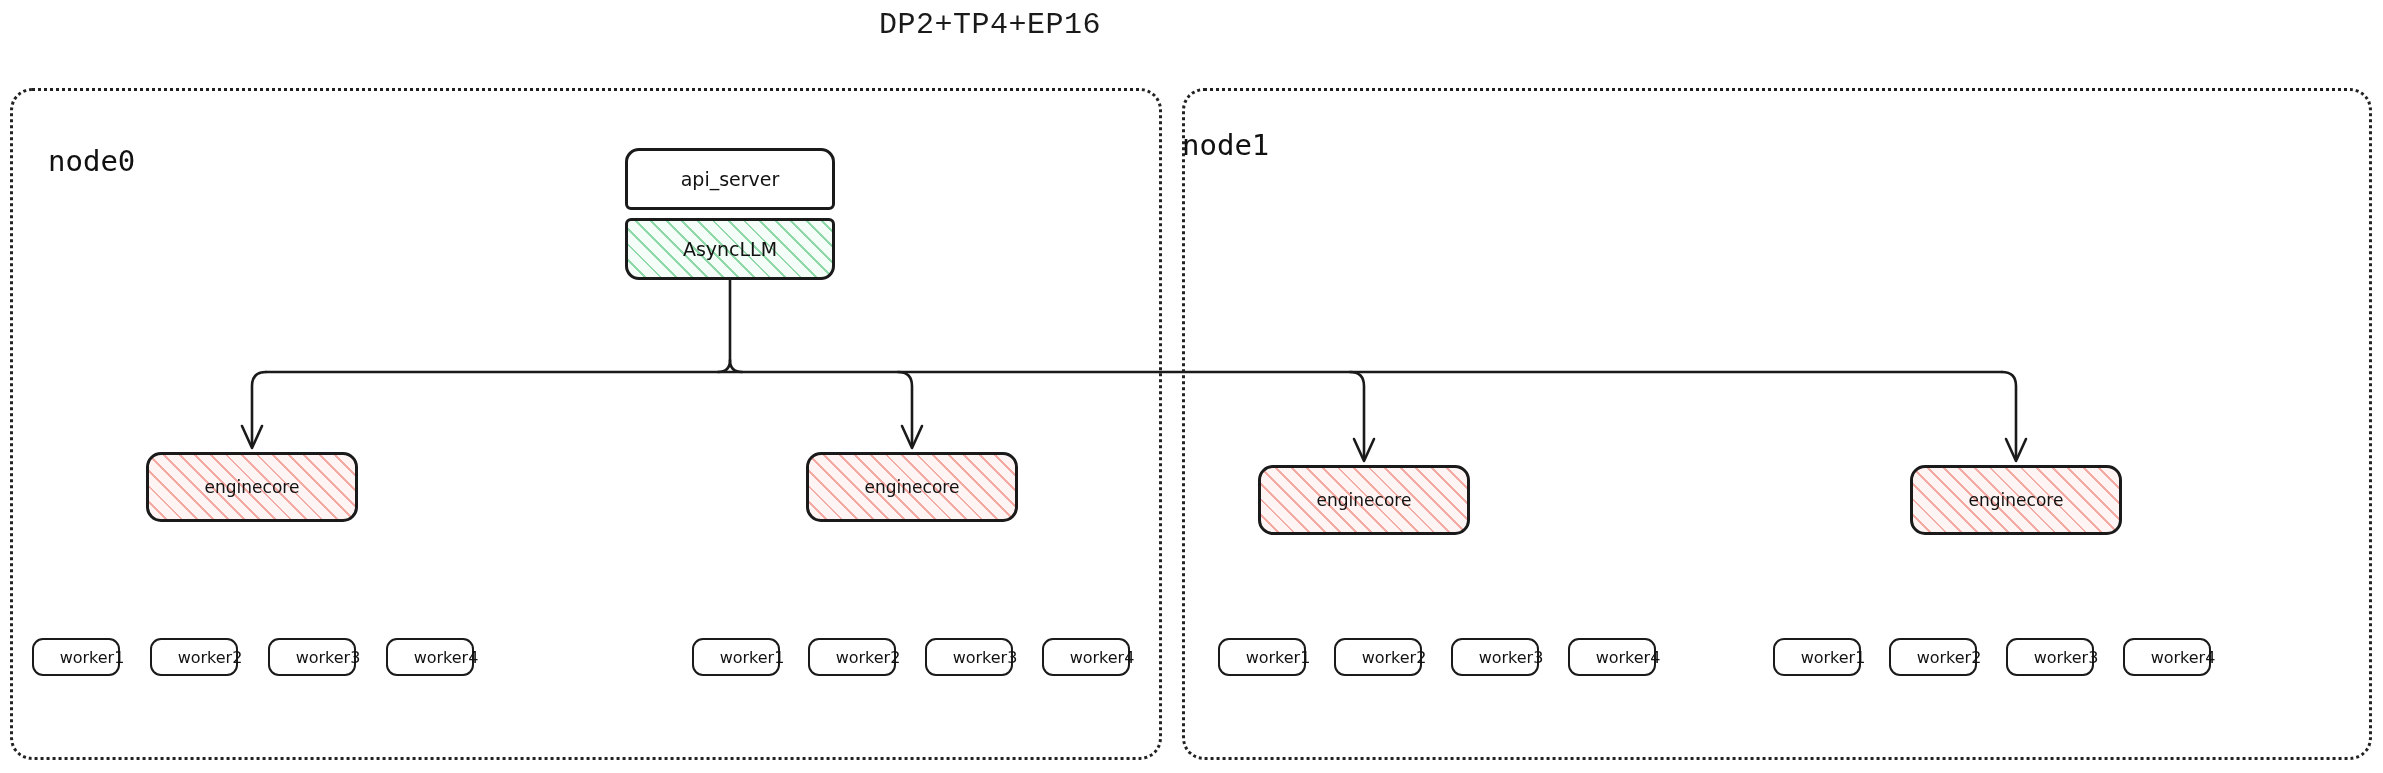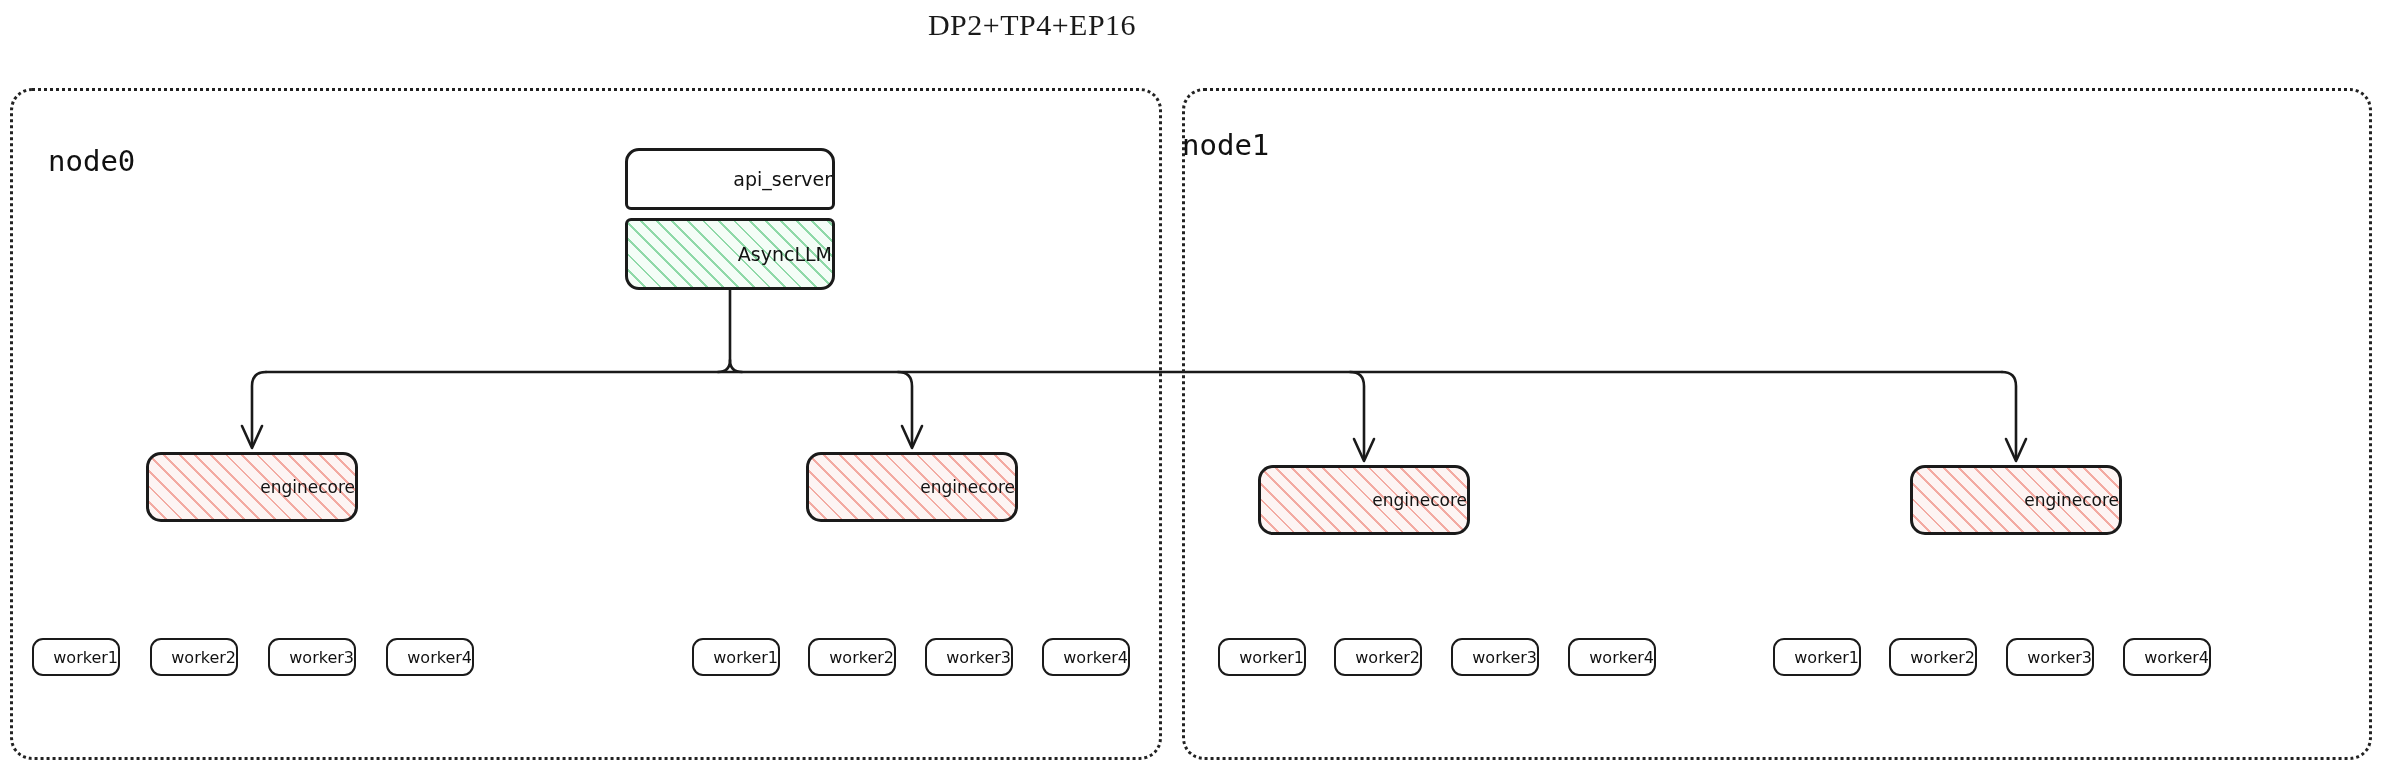--- a/index.html
+++ b/index.html
@@ -25,12 +25,11 @@
     top: 8px;
     width: 1980px;
     text-align: center;
-    font-family: Liberation Serif, serif;
+    font-family: Liberation Mono, monospace;
     font-size: 30px;
     color: #1a1a1a;
     letter-spacing: 0.5px;
     white-space: nowrap;
-    margin-left: 42px;
   }
 
   

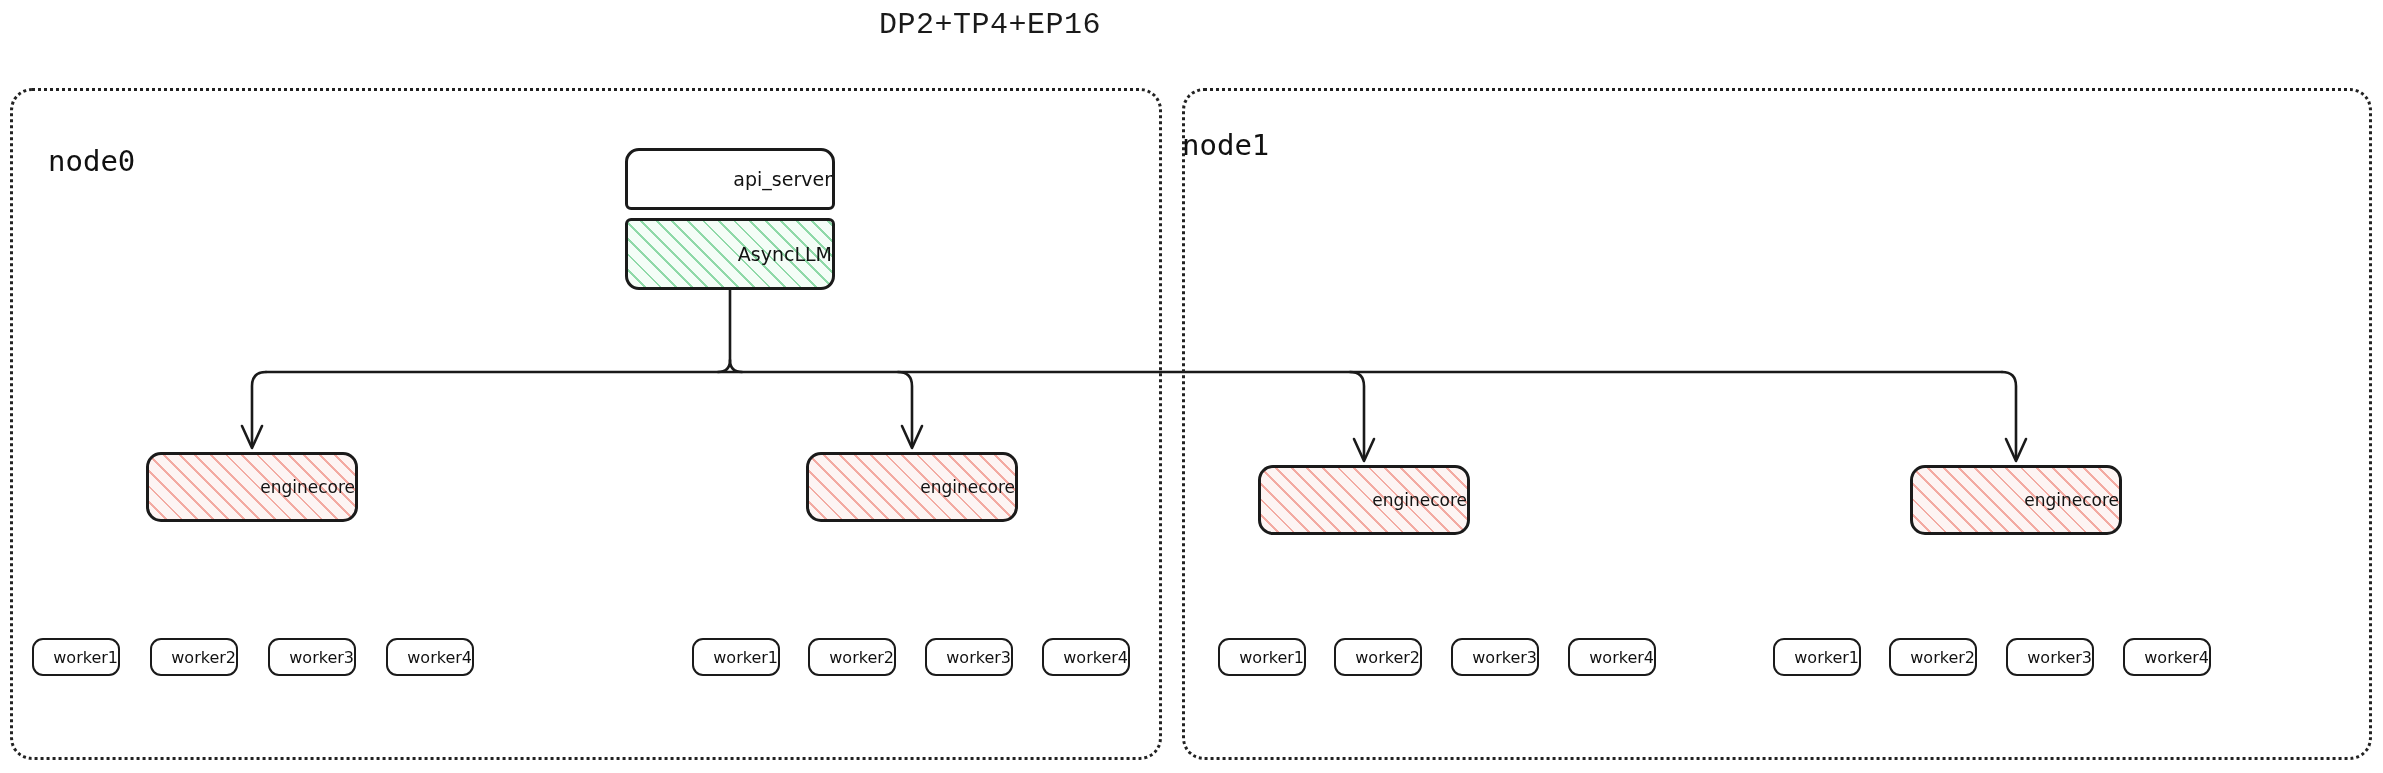--- a/index.html
+++ b/index.html
@@ -57,7 +57,7 @@
     background: #ffffff;
     display: flex;
     align-items: center;
-    justify-content: flex-end;
+    justify-content: center;
     color: #121212;
     white-space: nowrap;
   }

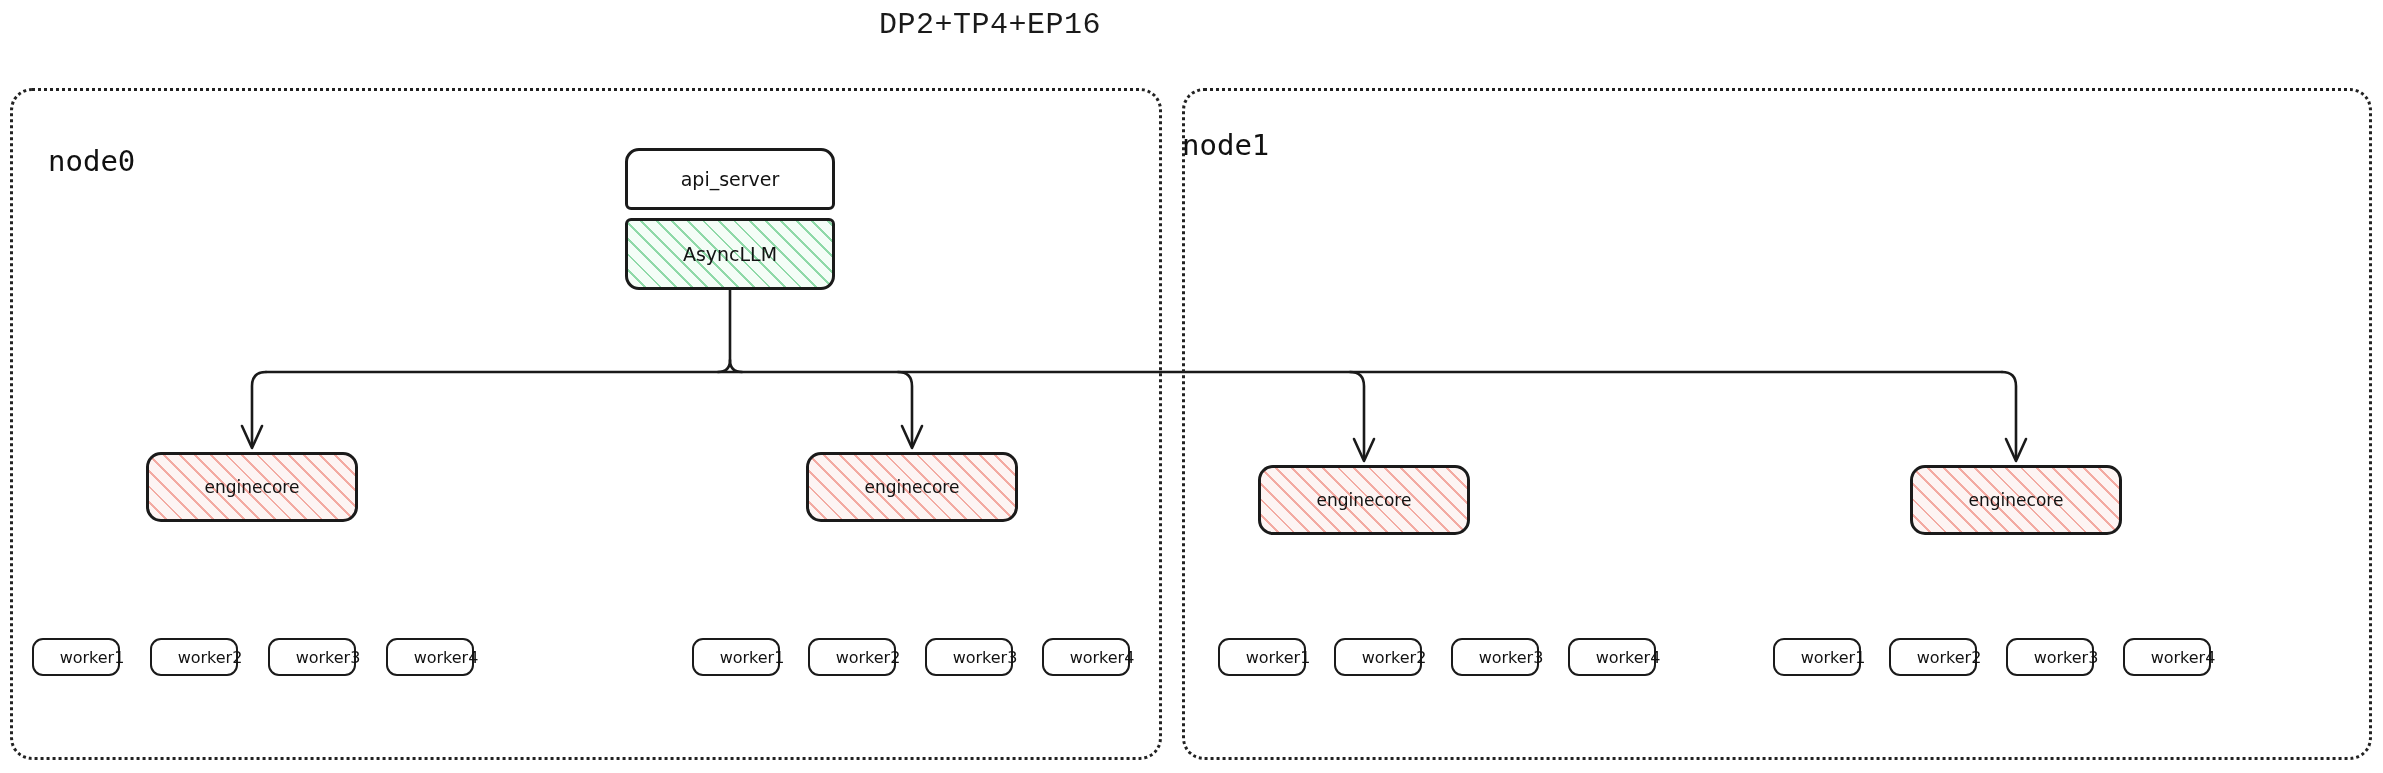--- a/index.html
+++ b/index.html
@@ -142,7 +142,7 @@
       <div class="nd nd-api" style="left: 625px; top: 148px; width: 210px; height: 62px;">
         <span class="nd-label">api_server</span>
       </div>
-      <div class="nd nd-async" style="left: 625px; top: 218px; width: 210px; height: 72px;">
+      <div class="nd nd-async" style="left: 625px; top: 218px; width: 210px; height: 62px;">
         <span class="nd-label">AsyncLLM</span>
       </div>
       <div class="nd nd-engine" style="left: 146px; top: 452px; width: 212px; height: 70px;">

